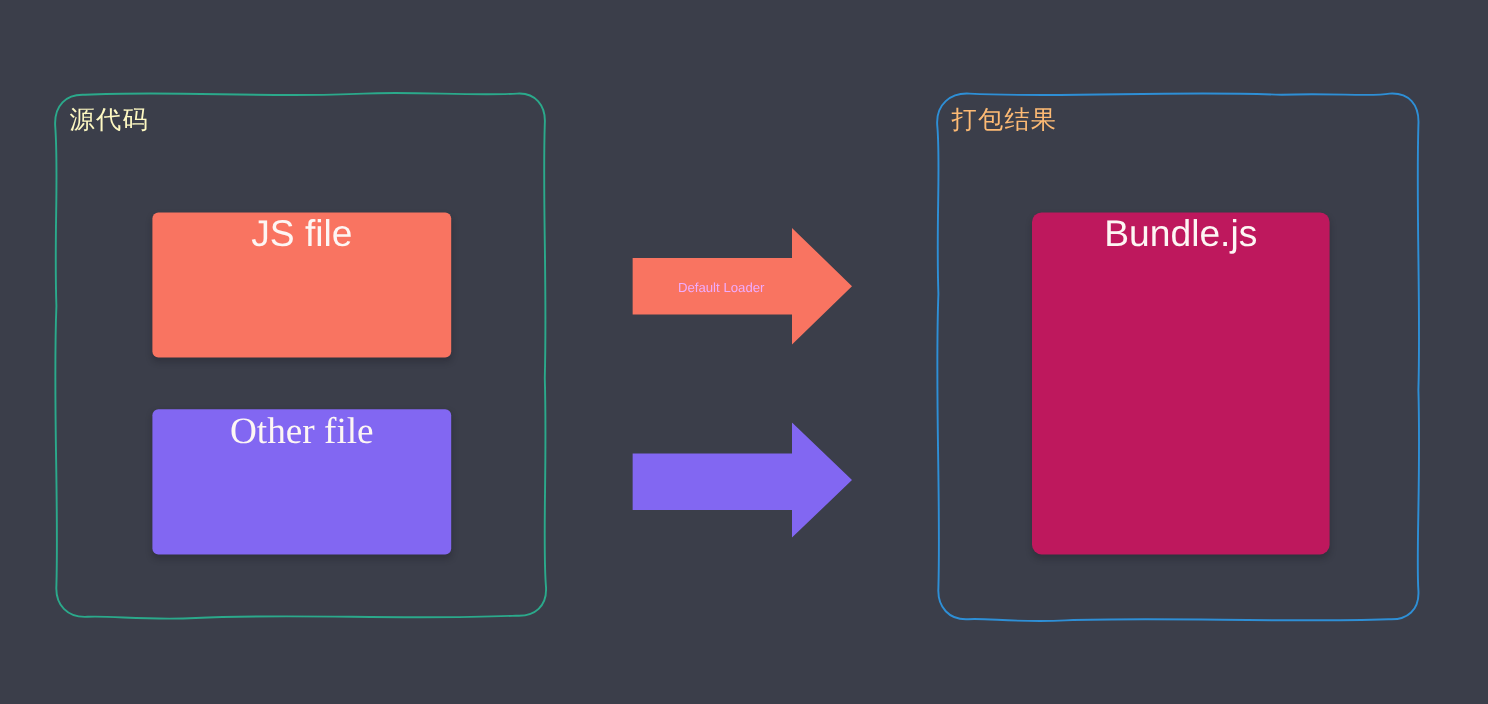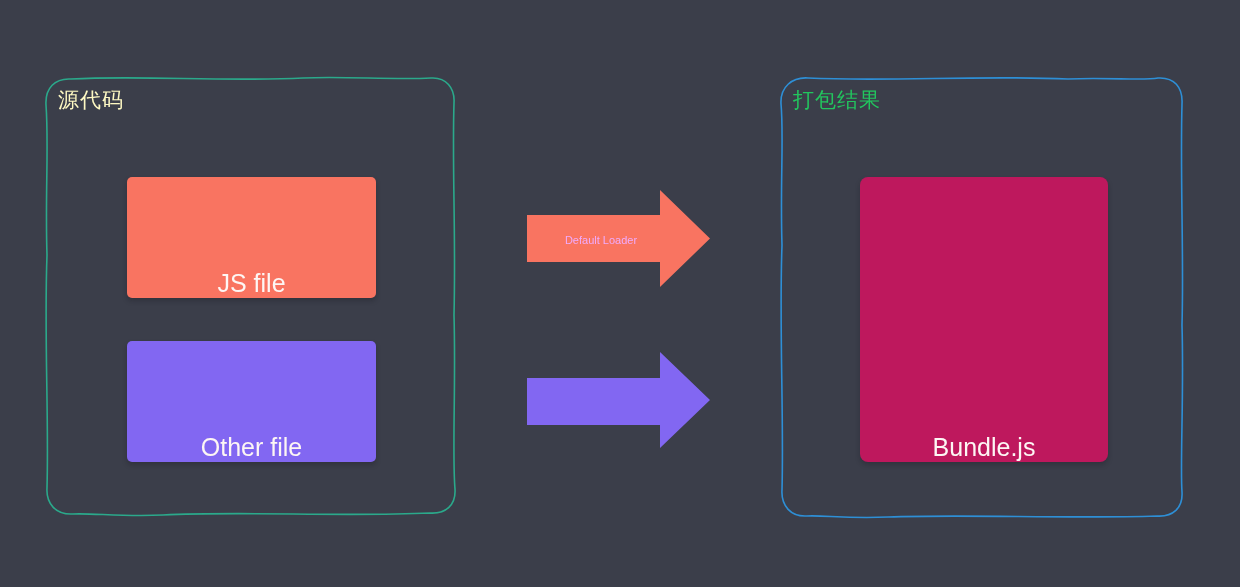--- a/index.html
+++ b/index.html
@@ -28,7 +28,7 @@
     letter-spacing: 1px;
   }
   .group-label.source { left: 58px; top: 86px; color: #fef9c3; }
-  .group-label.output { left: 793px; top: 86px; color: #22c55e; }
+  .group-label.output { left: 793px; top: 86px; color: #fdba74; }
   .file-box {
     position: absolute;
     display: flex;

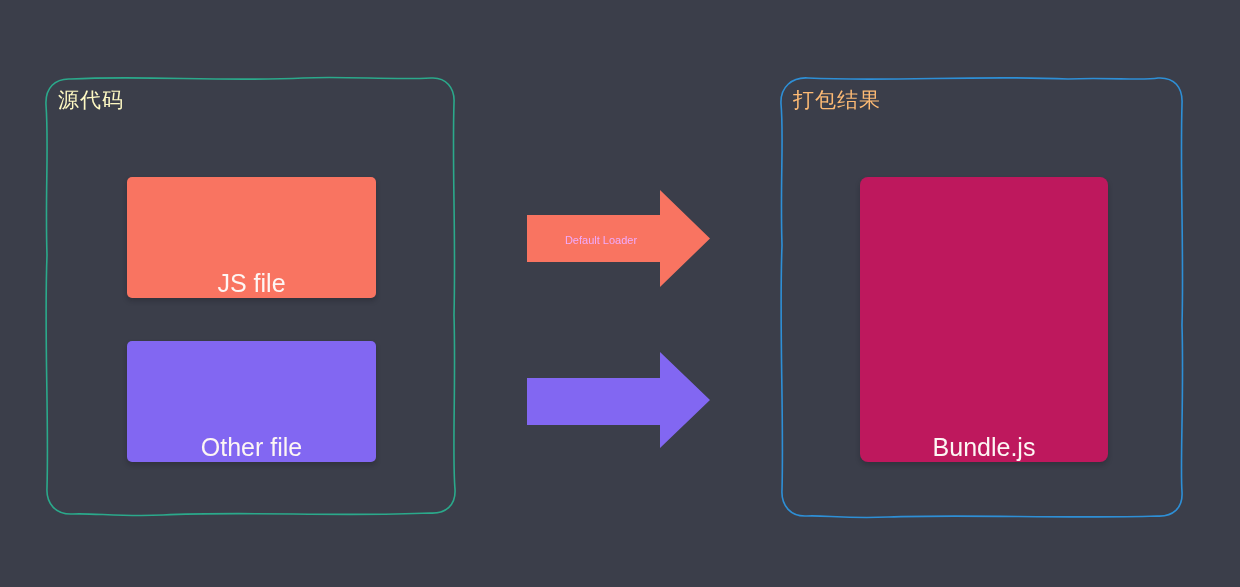--- a/index.html
+++ b/index.html
@@ -32,10 +32,10 @@
   .file-box {
     position: absolute;
     display: flex;
-    align-items: flex-end;
+    align-items: flex-start;
     justify-content: center;
     color: #fdf6f4;
-    font-size: 25px;
+    font-size: 31px;
     border-radius: 5px;
     box-shadow: 0 3px 5px rgba(20, 22, 28, 0.28);
   }

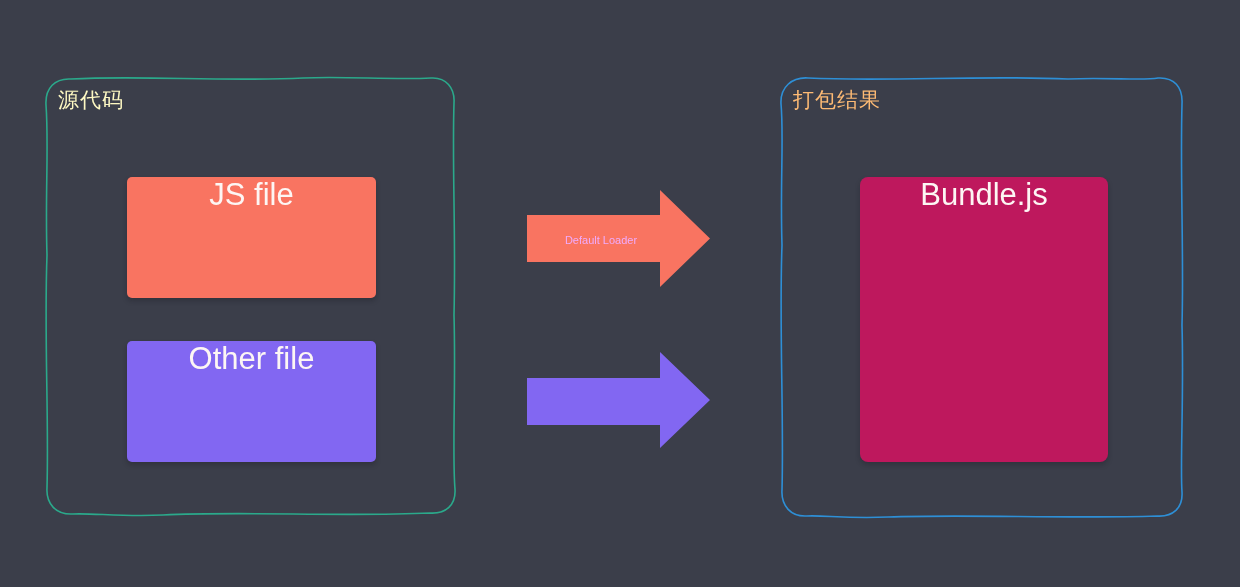--- a/index.html
+++ b/index.html
@@ -40,7 +40,7 @@
     box-shadow: 0 3px 5px rgba(20, 22, 28, 0.28);
   }
   .js-box    { left: 127px; top: 177px; width: 249px; height: 121px; background: #f97461; }
-  .other-box { left: 127px; top: 341px; width: 249px; height: 121px; background: #8267f2; }
+  .other-box { left: 127px; top: 341px; width: 249px; height: 121px; background: #8267f2; font-family: Liberation Serif, serif; }
   .bundle-box{ left: 860px; top: 177px; width: 248px; height: 285px; background: #be185d; border-radius: 8px; }
   .arrow-svg { position: absolute; }
   .arrow-svg.a1 { left: 527px; top: 190px; }

